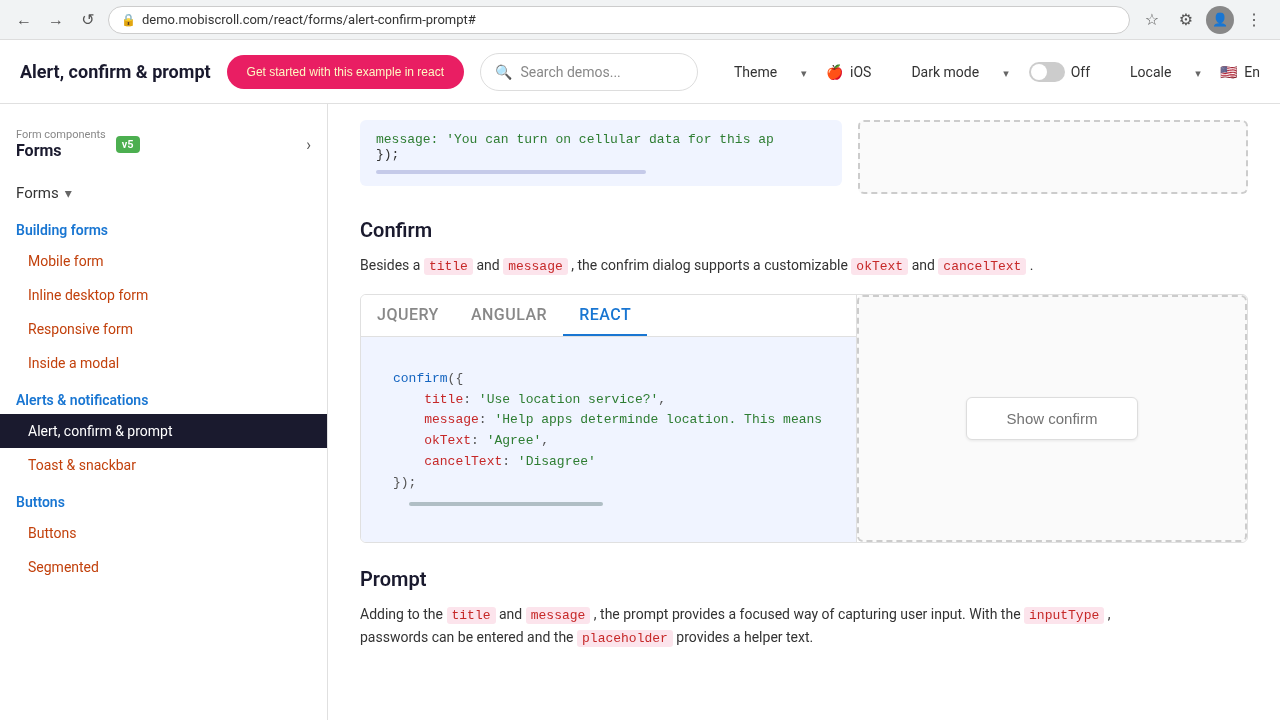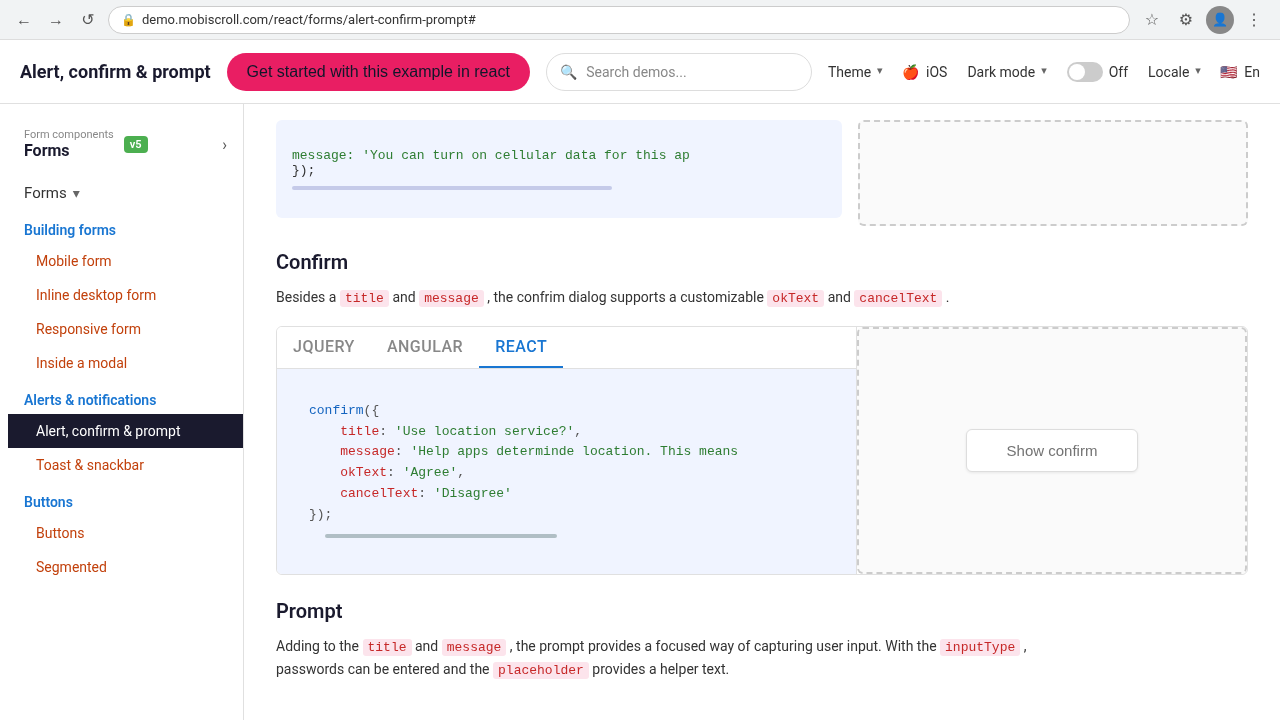--- a/index.html
+++ b/index.html
@@ -47,11 +47,11 @@
     .page-title { font-size: 18px; font-weight: 700; color: #1a1a2e; flex-shrink: 0; }
     .cta-button {
       background: #e91e63;
-      color: #0f172a;
+      color: #fef9c3;
       border: none;
       border-radius: 24px;
       padding: 10px 20px;
-      font-size: 16px;
+      font-size: 12px;
       font-weight: 500;
       cursor: pointer;
       white-space: nowrap;

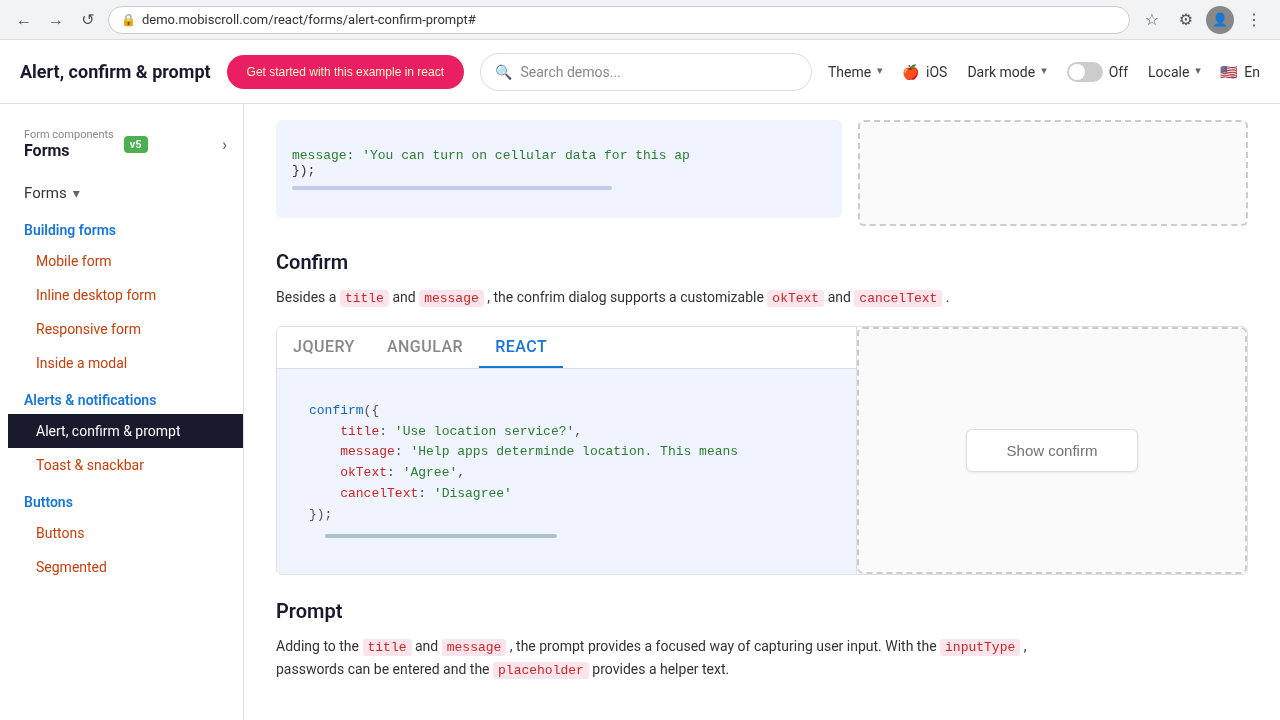--- a/index.html
+++ b/index.html
@@ -76,7 +76,7 @@
       gap: 20px;
     }
     .theme-control, .darkmode-control, .locale-control {
-      display: flex; align-items: flex-start; gap: 6px; font-size: 14px; cursor: pointer;
+      display: flex; align-items: flex-end; gap: 24px; font-size: 14px; cursor: pointer; margin-left: 20px;
     }
     .chevron { font-size: 11px; color: #666; }
     .toggle-switch {

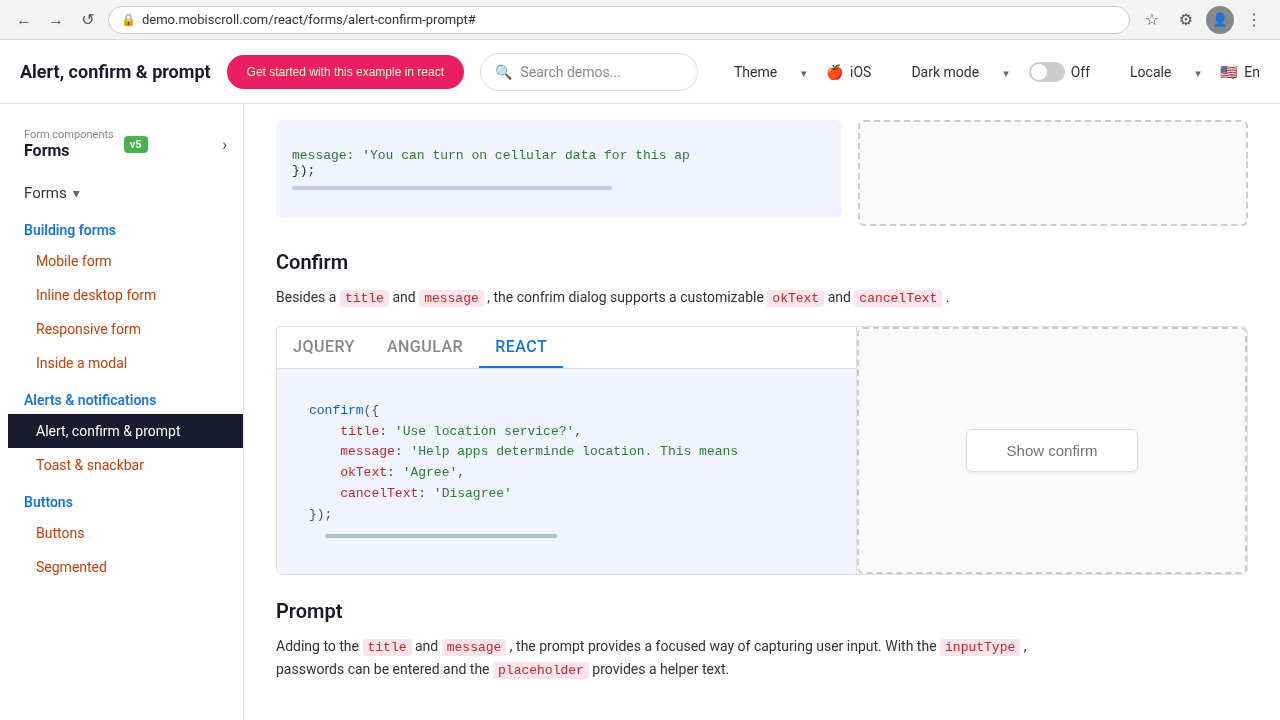--- a/index.html
+++ b/index.html
@@ -105,12 +105,11 @@
 
     
     .sidebar {
-      width: 236px;
+      width: 328px;
       flex-shrink: 0;
       border-right: 1px solid #e0e0e0;
       overflow-y: auto;
       padding: 16px 0;
-      margin-left: 8px;
     }
     .sidebar-brand {
       padding: 8px 16px 16px;

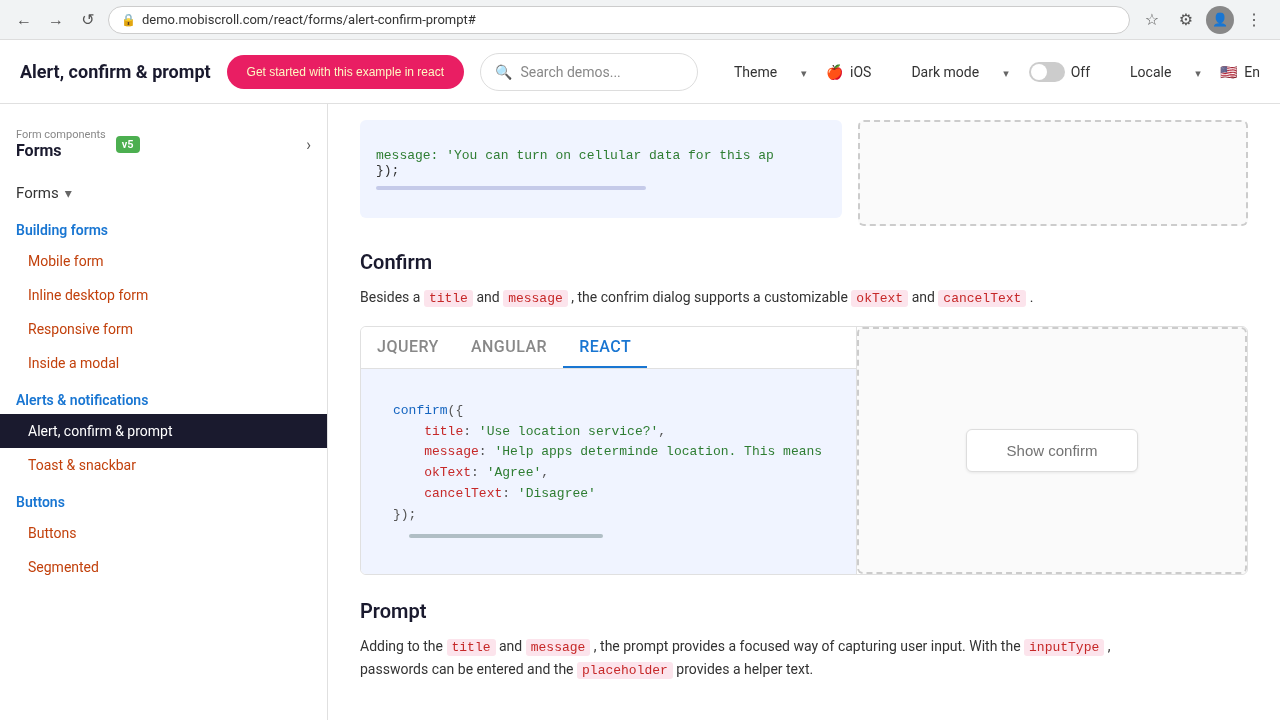--- a/index.html
+++ b/index.html
@@ -164,7 +164,7 @@
     .top-code-block {
       background: #f0f4ff;
       border-radius: 6px;
-      padding: 28px 16px;
+      padding: 12px 16px;
       font-family: 'Courier New', monospace;
       font-size: 13px;
       color: #333;

